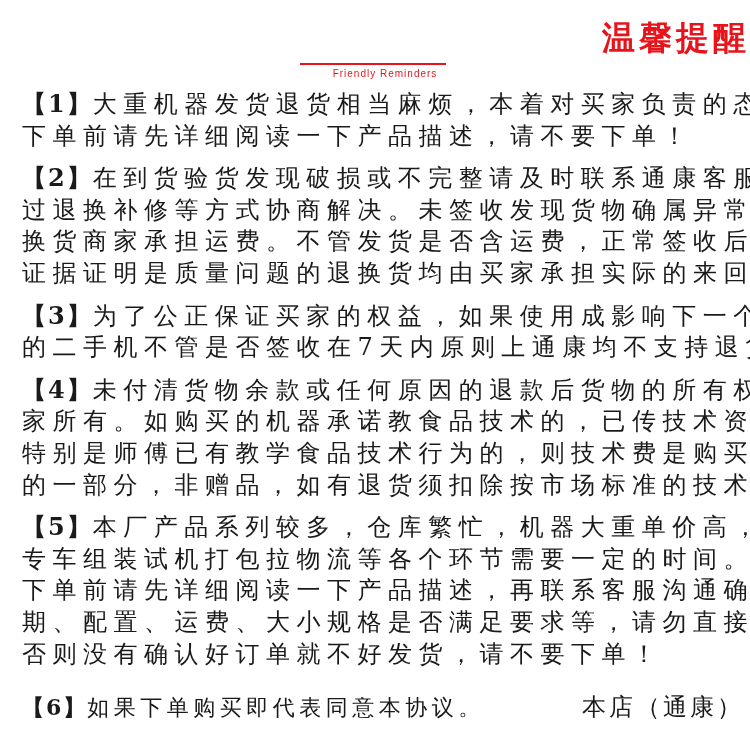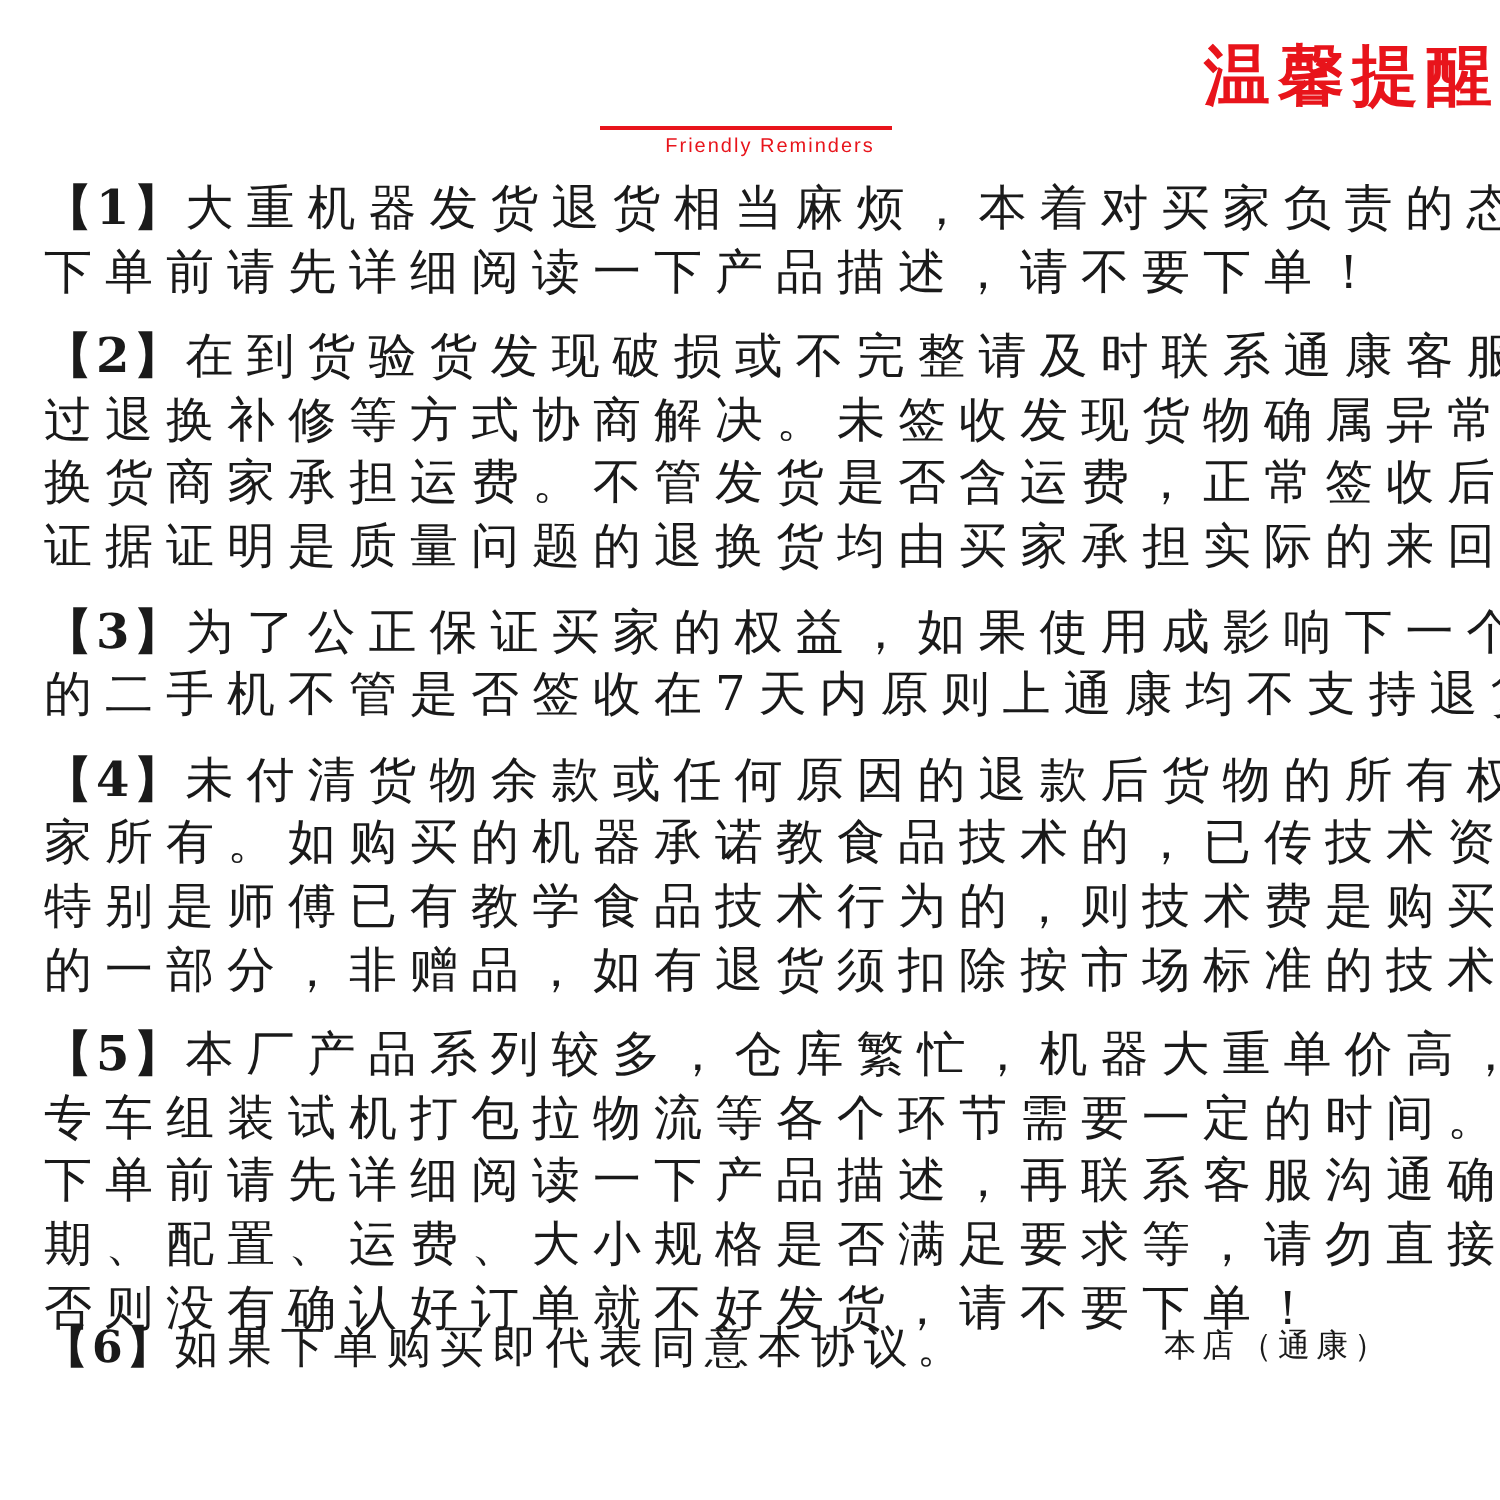--- a/index.html
+++ b/index.html
@@ -79,7 +79,7 @@
     .last-row {
       position: absolute;
       left: 22px;
-      top: 659px;
+      top: 692px;
       width: 710px;
       font-size: 22px;
       line-height: 30px;

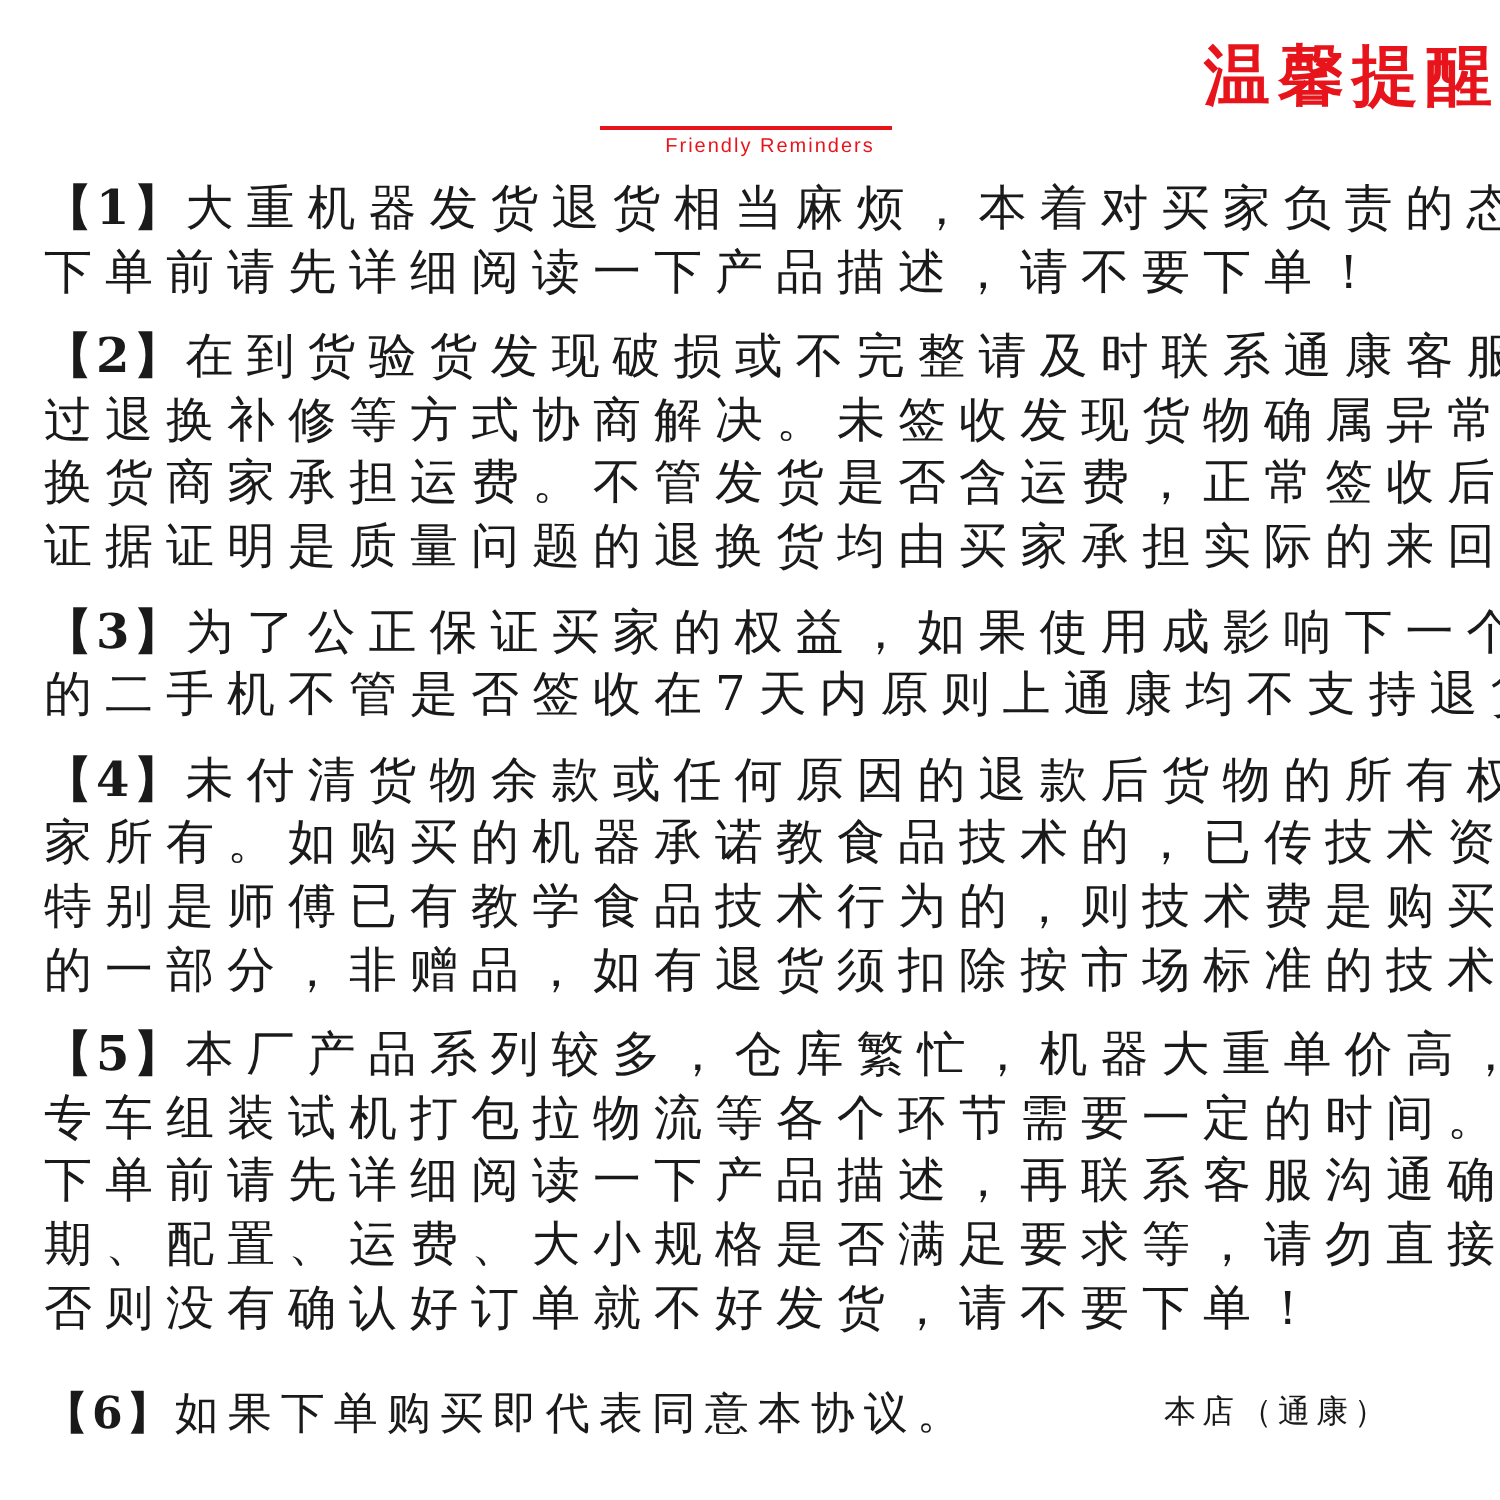--- a/index.html
+++ b/index.html
@@ -94,8 +94,7 @@
       left: 560px;
       top: 0;
       letter-spacing: 3px;
-      font-size: 16px;
-      font-family: Liberation Serif, serif;
+      font-size: 24px;
     }
   </style>
 </head>

